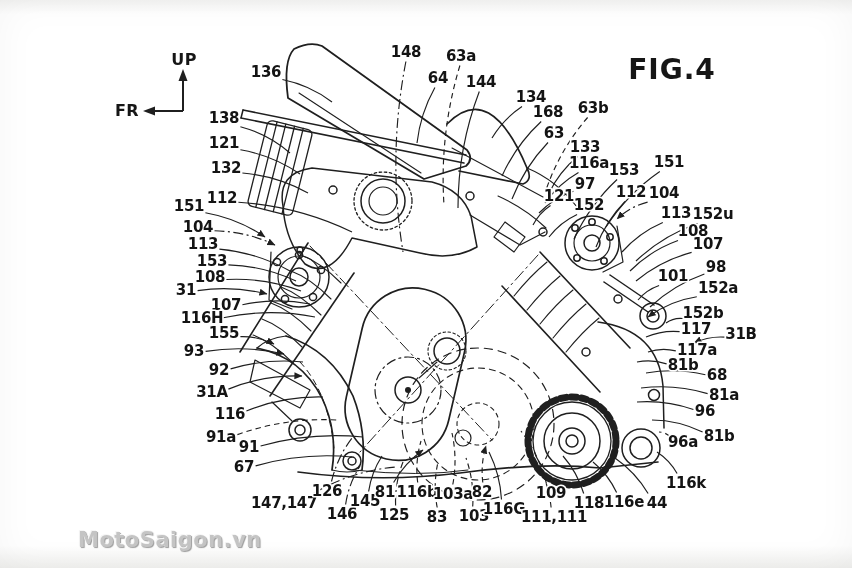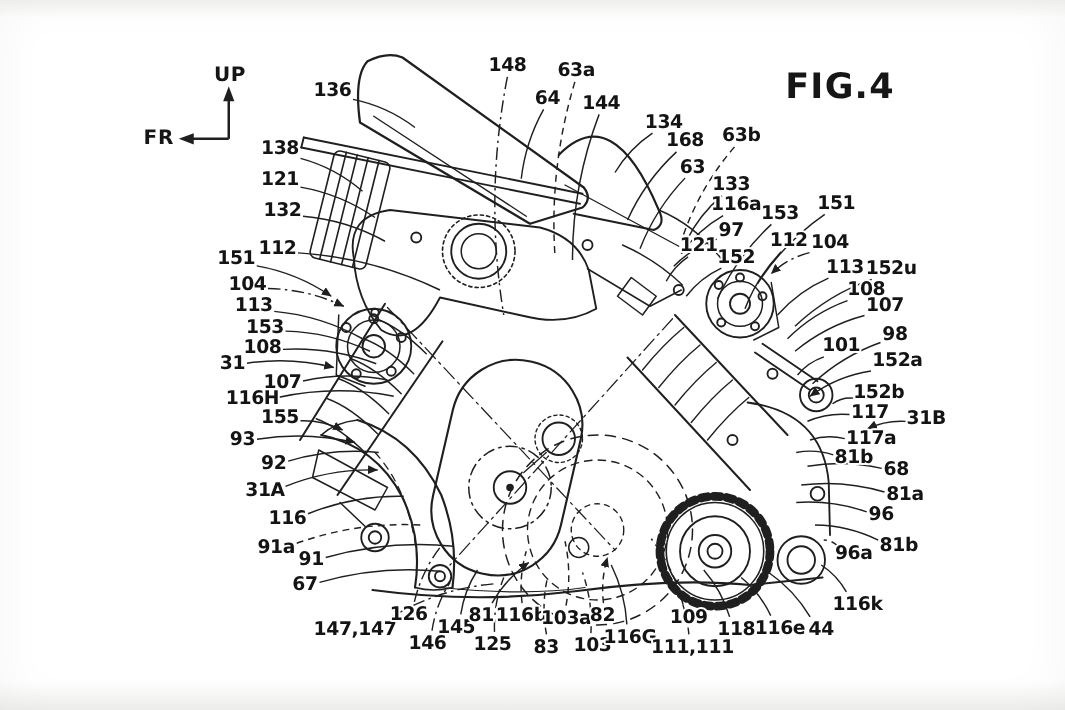--- a/index.html
+++ b/index.html
@@ -335,6 +335,7 @@
     <text class="fig-title" x="672" y="69">FIG.4</text>
   </svg>
 
+  <div class="watermark">MotoSaigon.vn</div>
 </div>
 
 </body></html>

